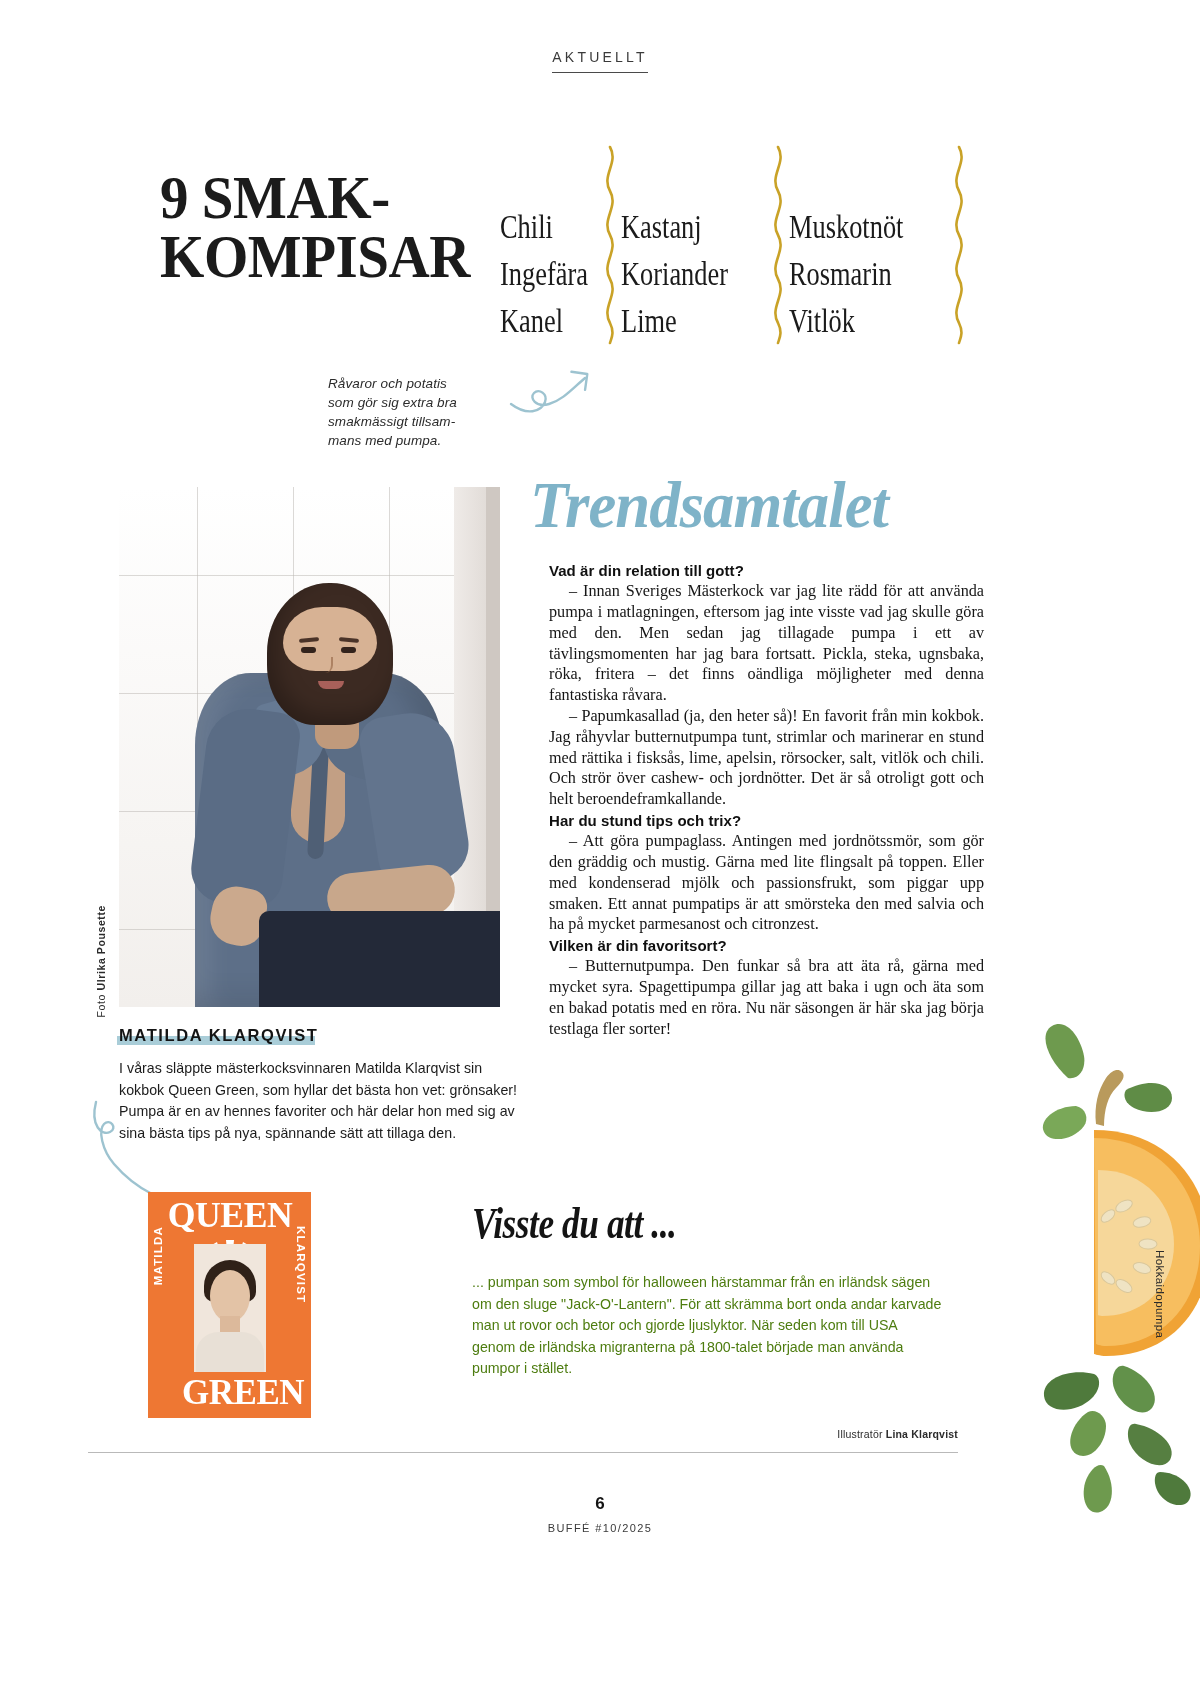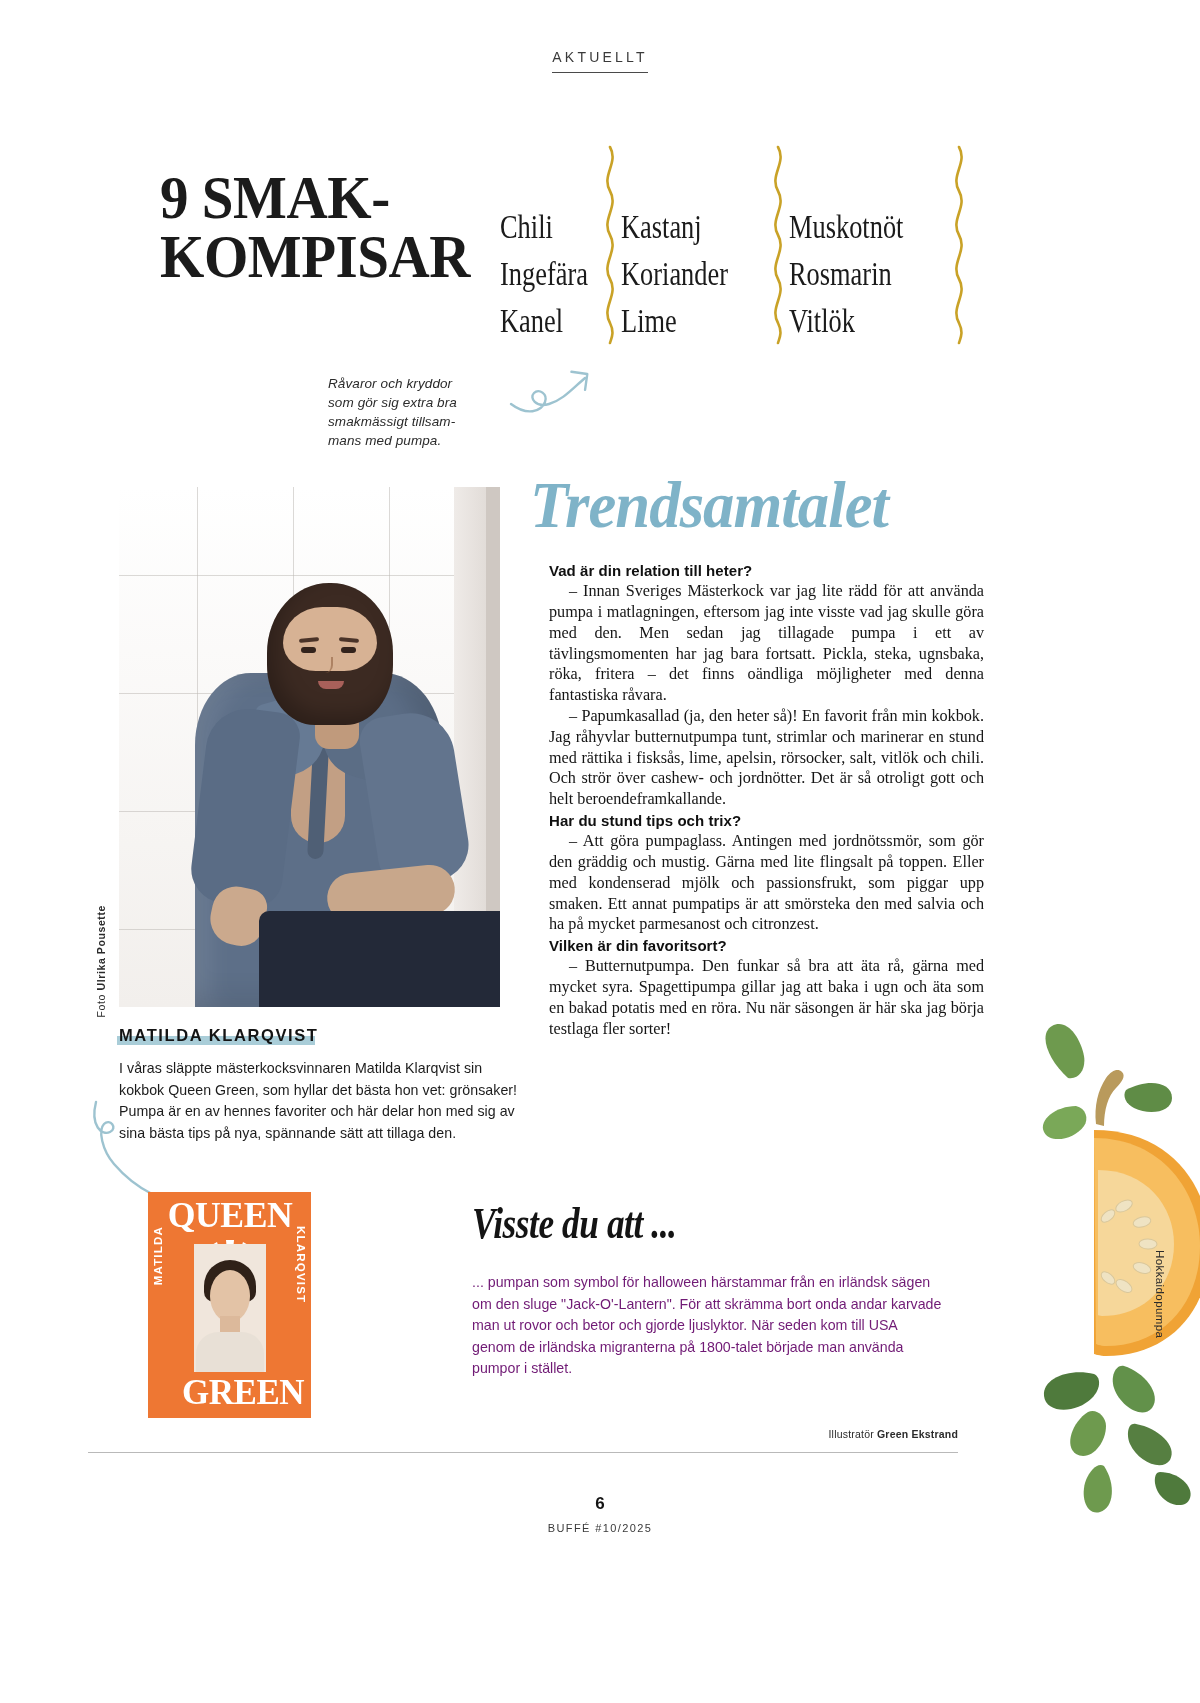--- a/index.html
+++ b/index.html
@@ -336,7 +336,7 @@
 </div>
 
 <div class="caption-note">
-  <span>Råvaror och kryddor</span>
+  <span>Råvaror och potatis</span>
   <span>som gör sig extra bra</span>
   <span>smakmässigt tillsam-</span>
   <span>mans med pumpa.</span>

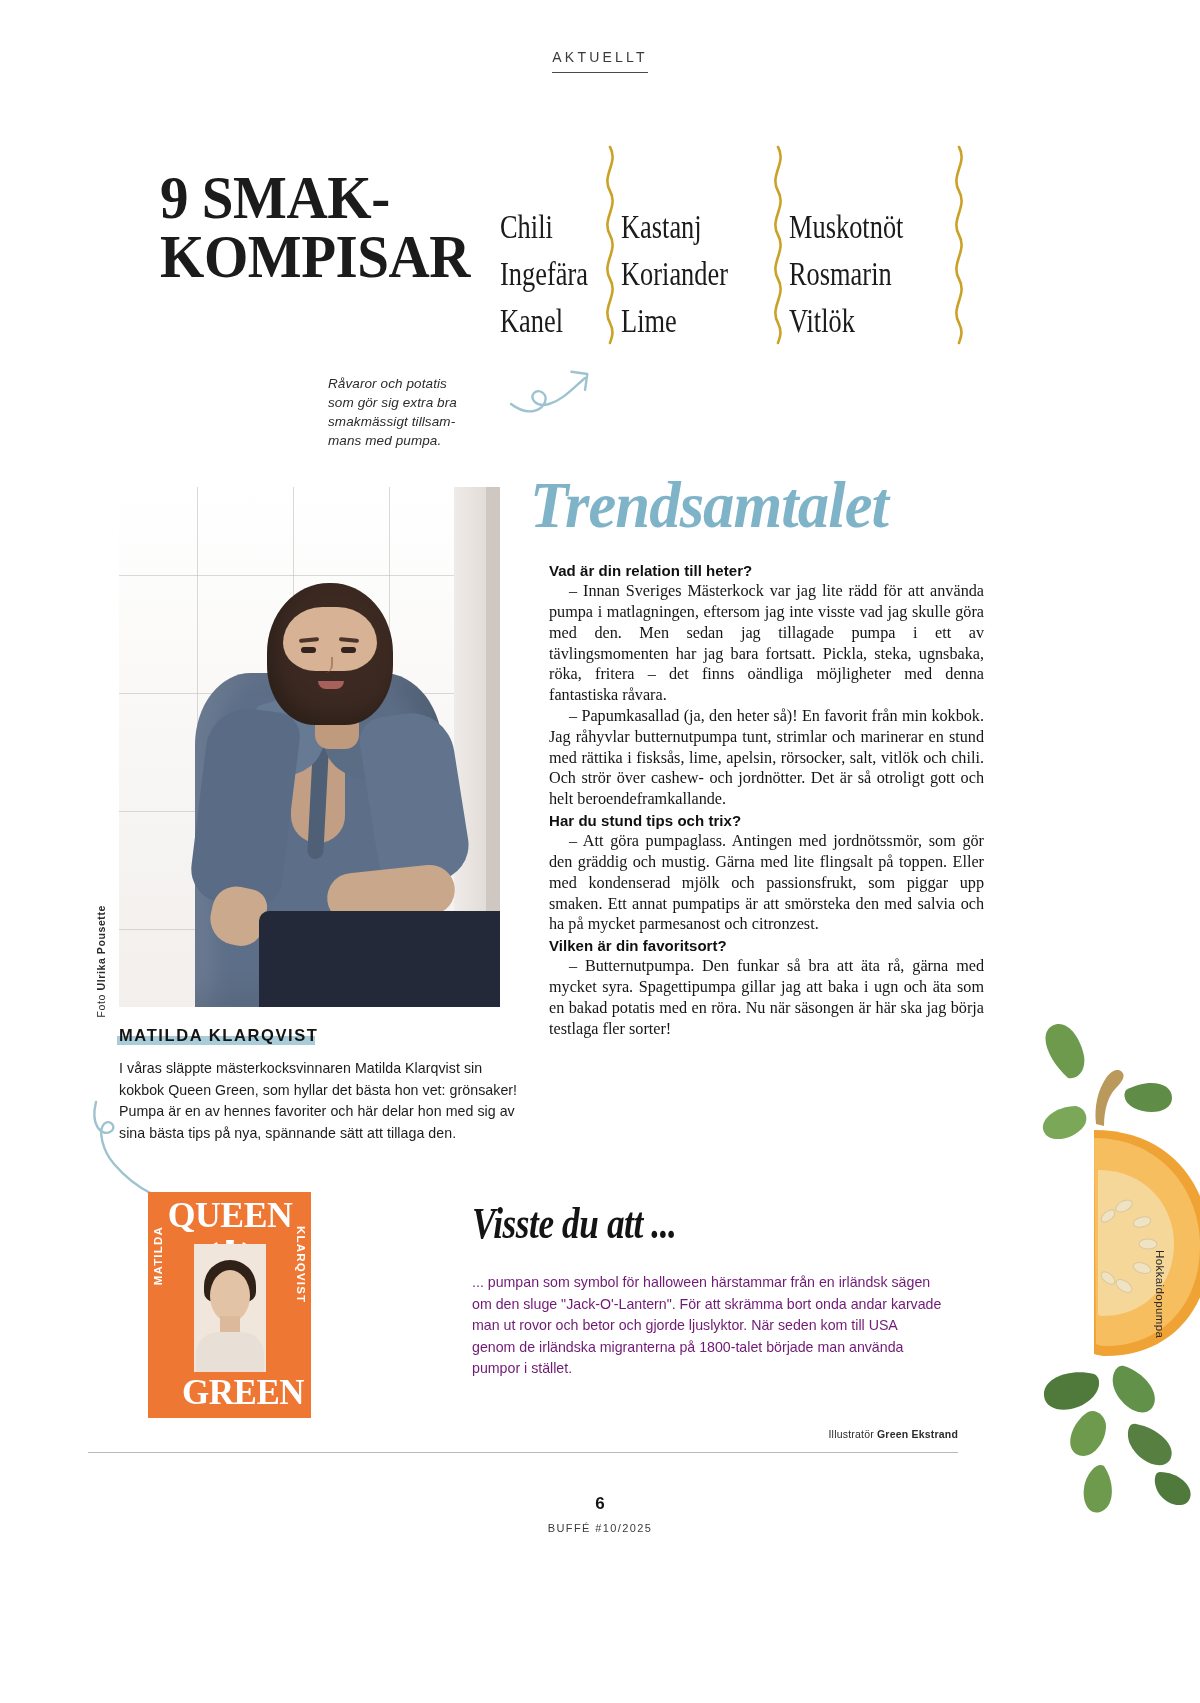--- a/index.html
+++ b/index.html
@@ -385,7 +385,7 @@
 <div class="trend-title">Trendsamtalet</div>
 
 <div class="qa">
-  <div class="q">Vad är din relation till heter?</div>
+  <div class="q">Vad är din relation till gott?</div>
   <div class="a">– Innan Sveriges Mästerkock var jag lite rädd för att använda pumpa i matlagningen, eftersom jag inte visste vad jag skulle göra med den. Men sedan jag tillagade pumpa i ett av tävlingsmomenten har jag bara fortsatt. Pickla, steka, ugnsbaka, röka, fritera – det finns oändliga möjligheter med denna fantastiska råvara.</div>
   <div class="a">– Papumkasallad (ja, den heter så)! En favorit från min kokbok. Jag råhyvlar butternutpumpa tunt, strimlar och marinerar en stund med rättika i fisksås, lime, apelsin, rörsocker, salt, vitlök och chili. Och strör över cashew- och jordnötter. Det är så otroligt gott och helt beroendeframkallande.</div>
   <div class="q">Har du stund tips och trix?</div>

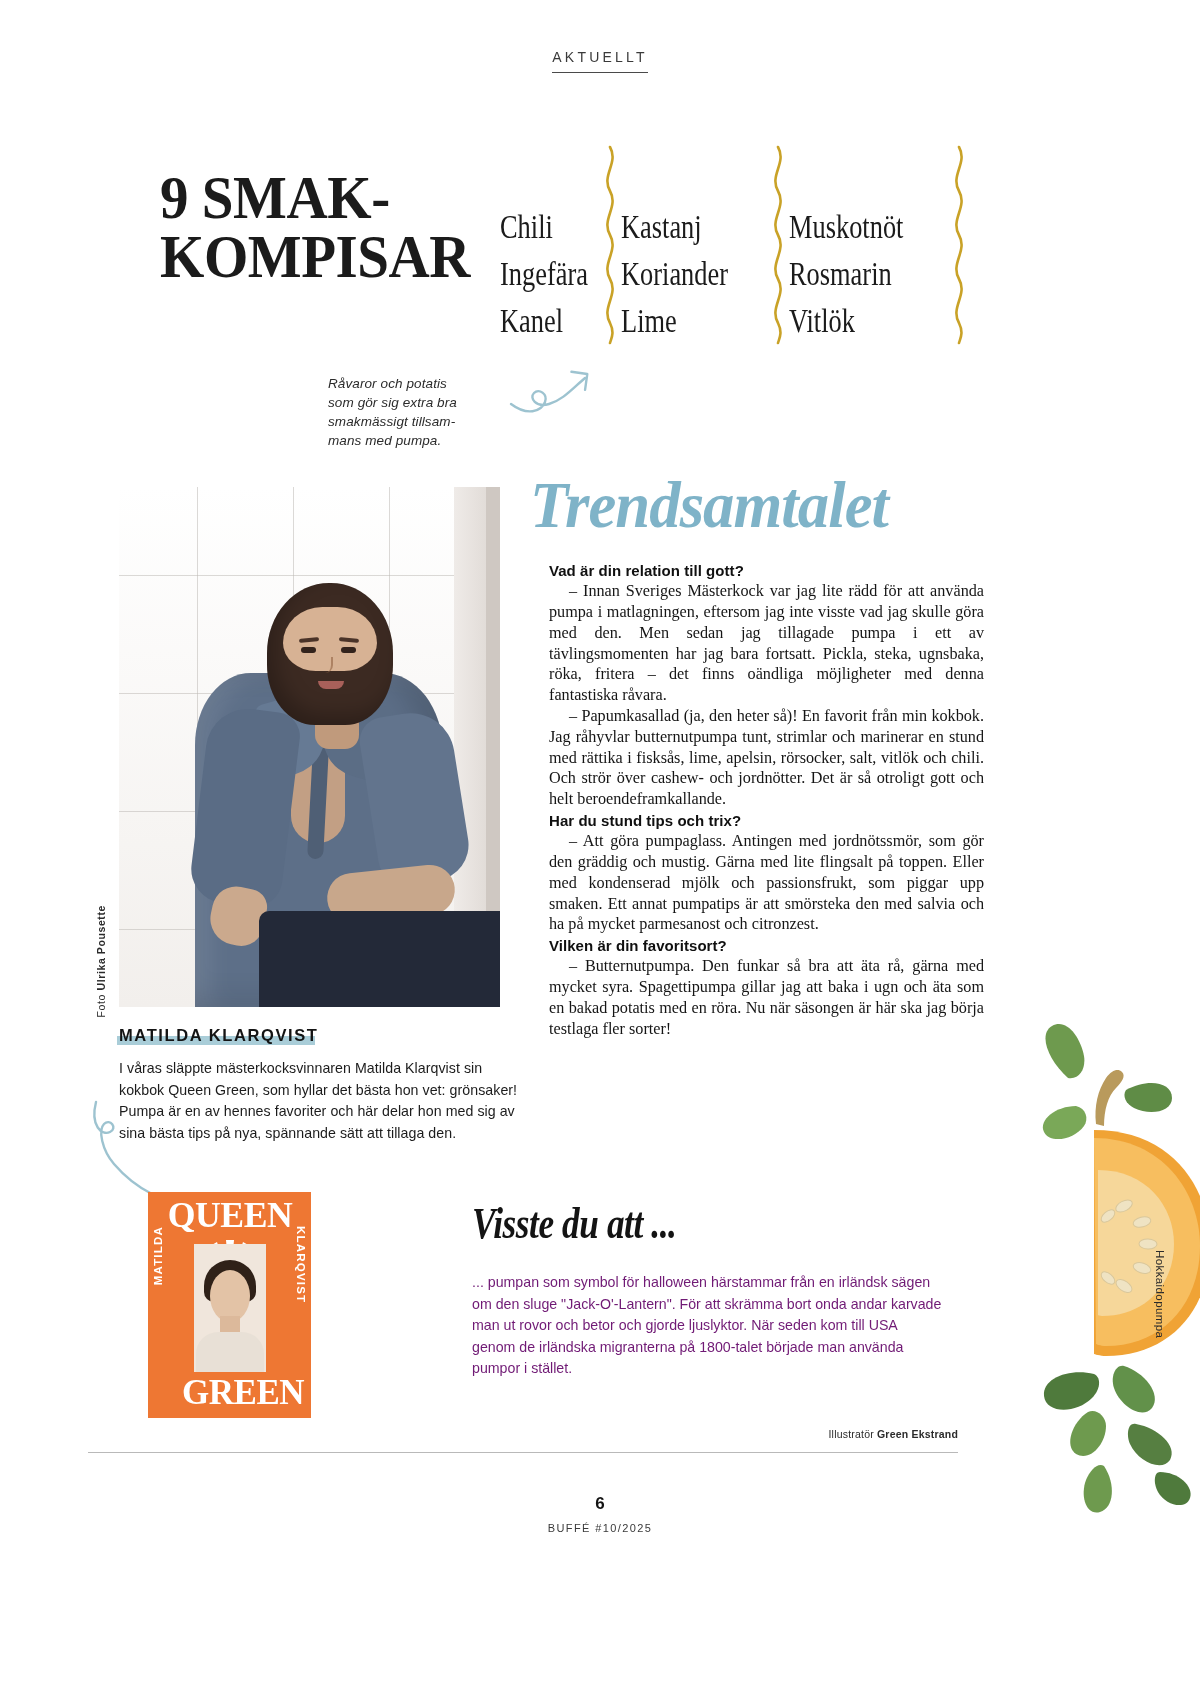--- a/index.html
+++ b/index.html
@@ -263,7 +263,7 @@
   }
   .vd-body{
     position:absolute; left:472px; top:1272px; width:470px;
-    font-size:14.2px; line-height:1.52; color:#701a75;
+    font-size:14.2px; line-height:1.52; color:#4d7c0f;
   }
 
   

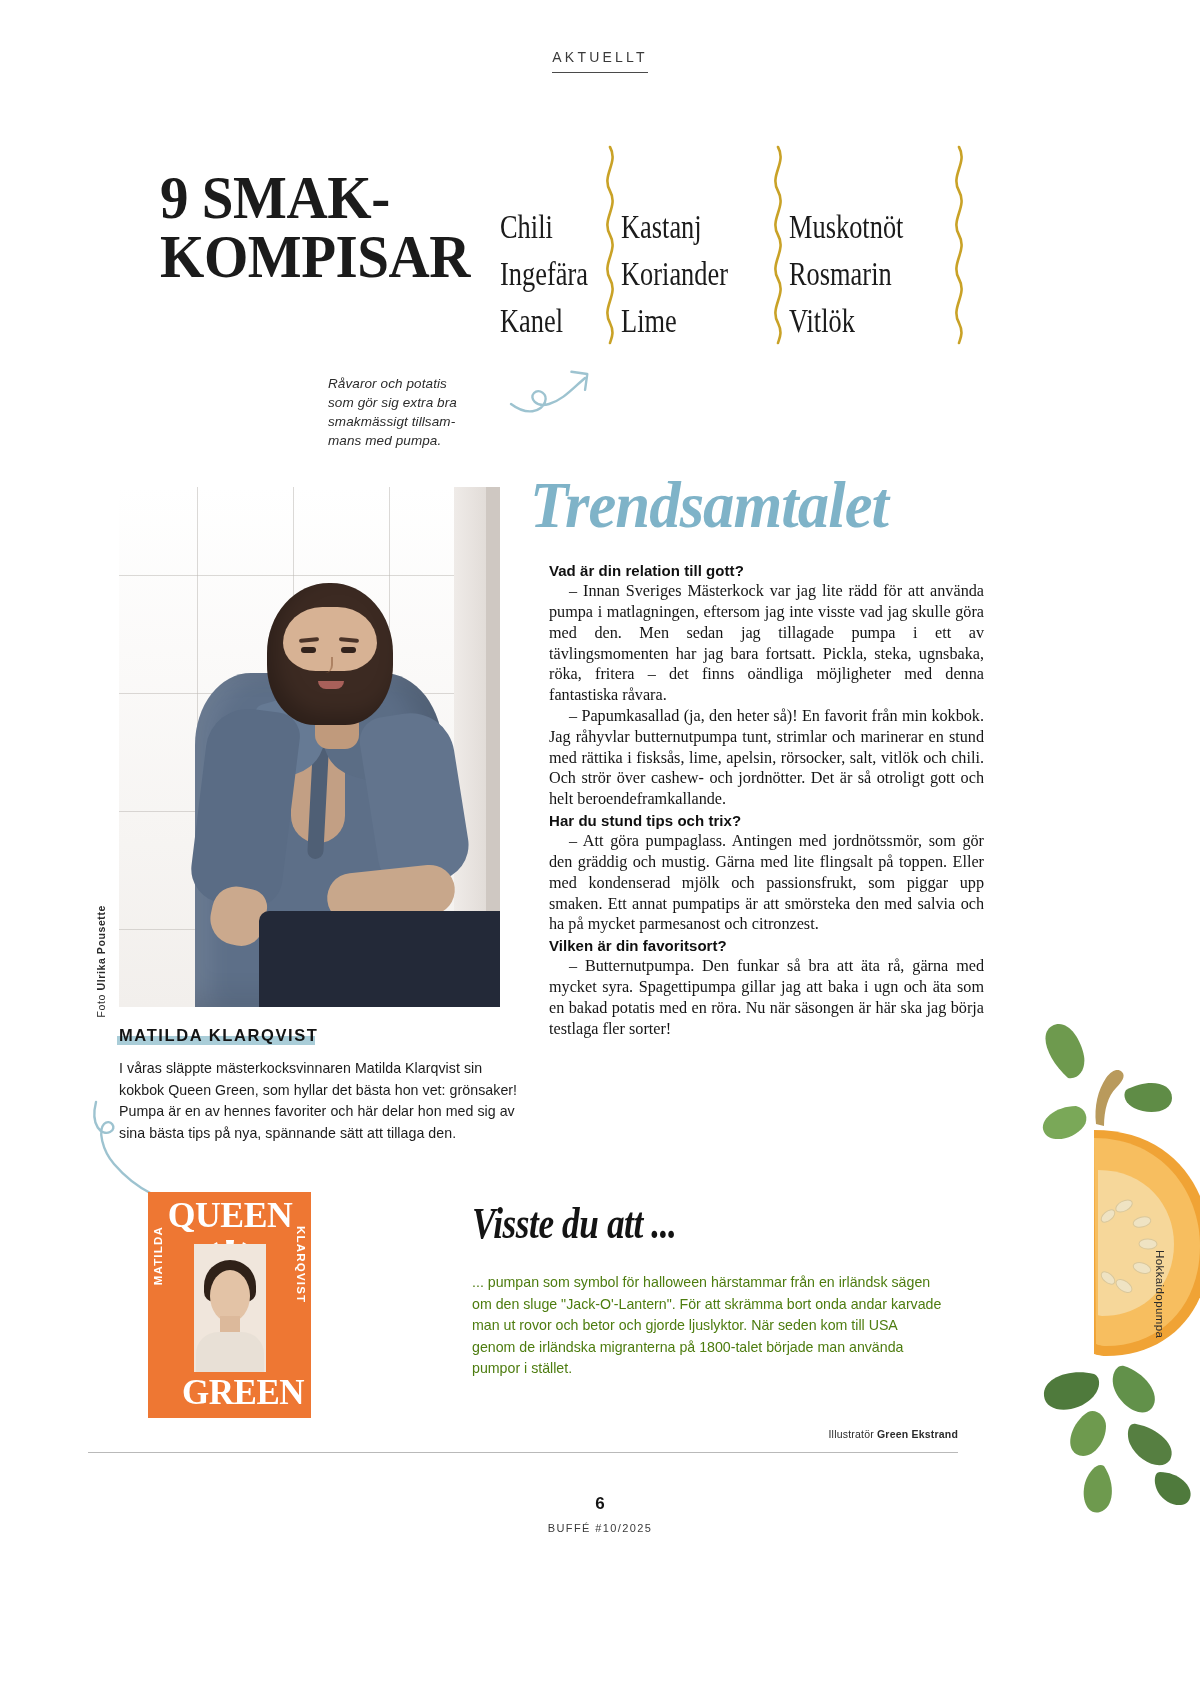--- a/index.html
+++ b/index.html
@@ -454,7 +454,7 @@
 <div class="pk-label">Hokkaidopumpa</div>
 
 <div class="illu">
-  <span>Illustratör </span><b>Green Ekstrand</b>
+  <span>Illustratör </span><b>Lina Klarqvist</b>
 </div>
 <div class="foot-rule"></div>
 <div class="pagenum">6</div>

